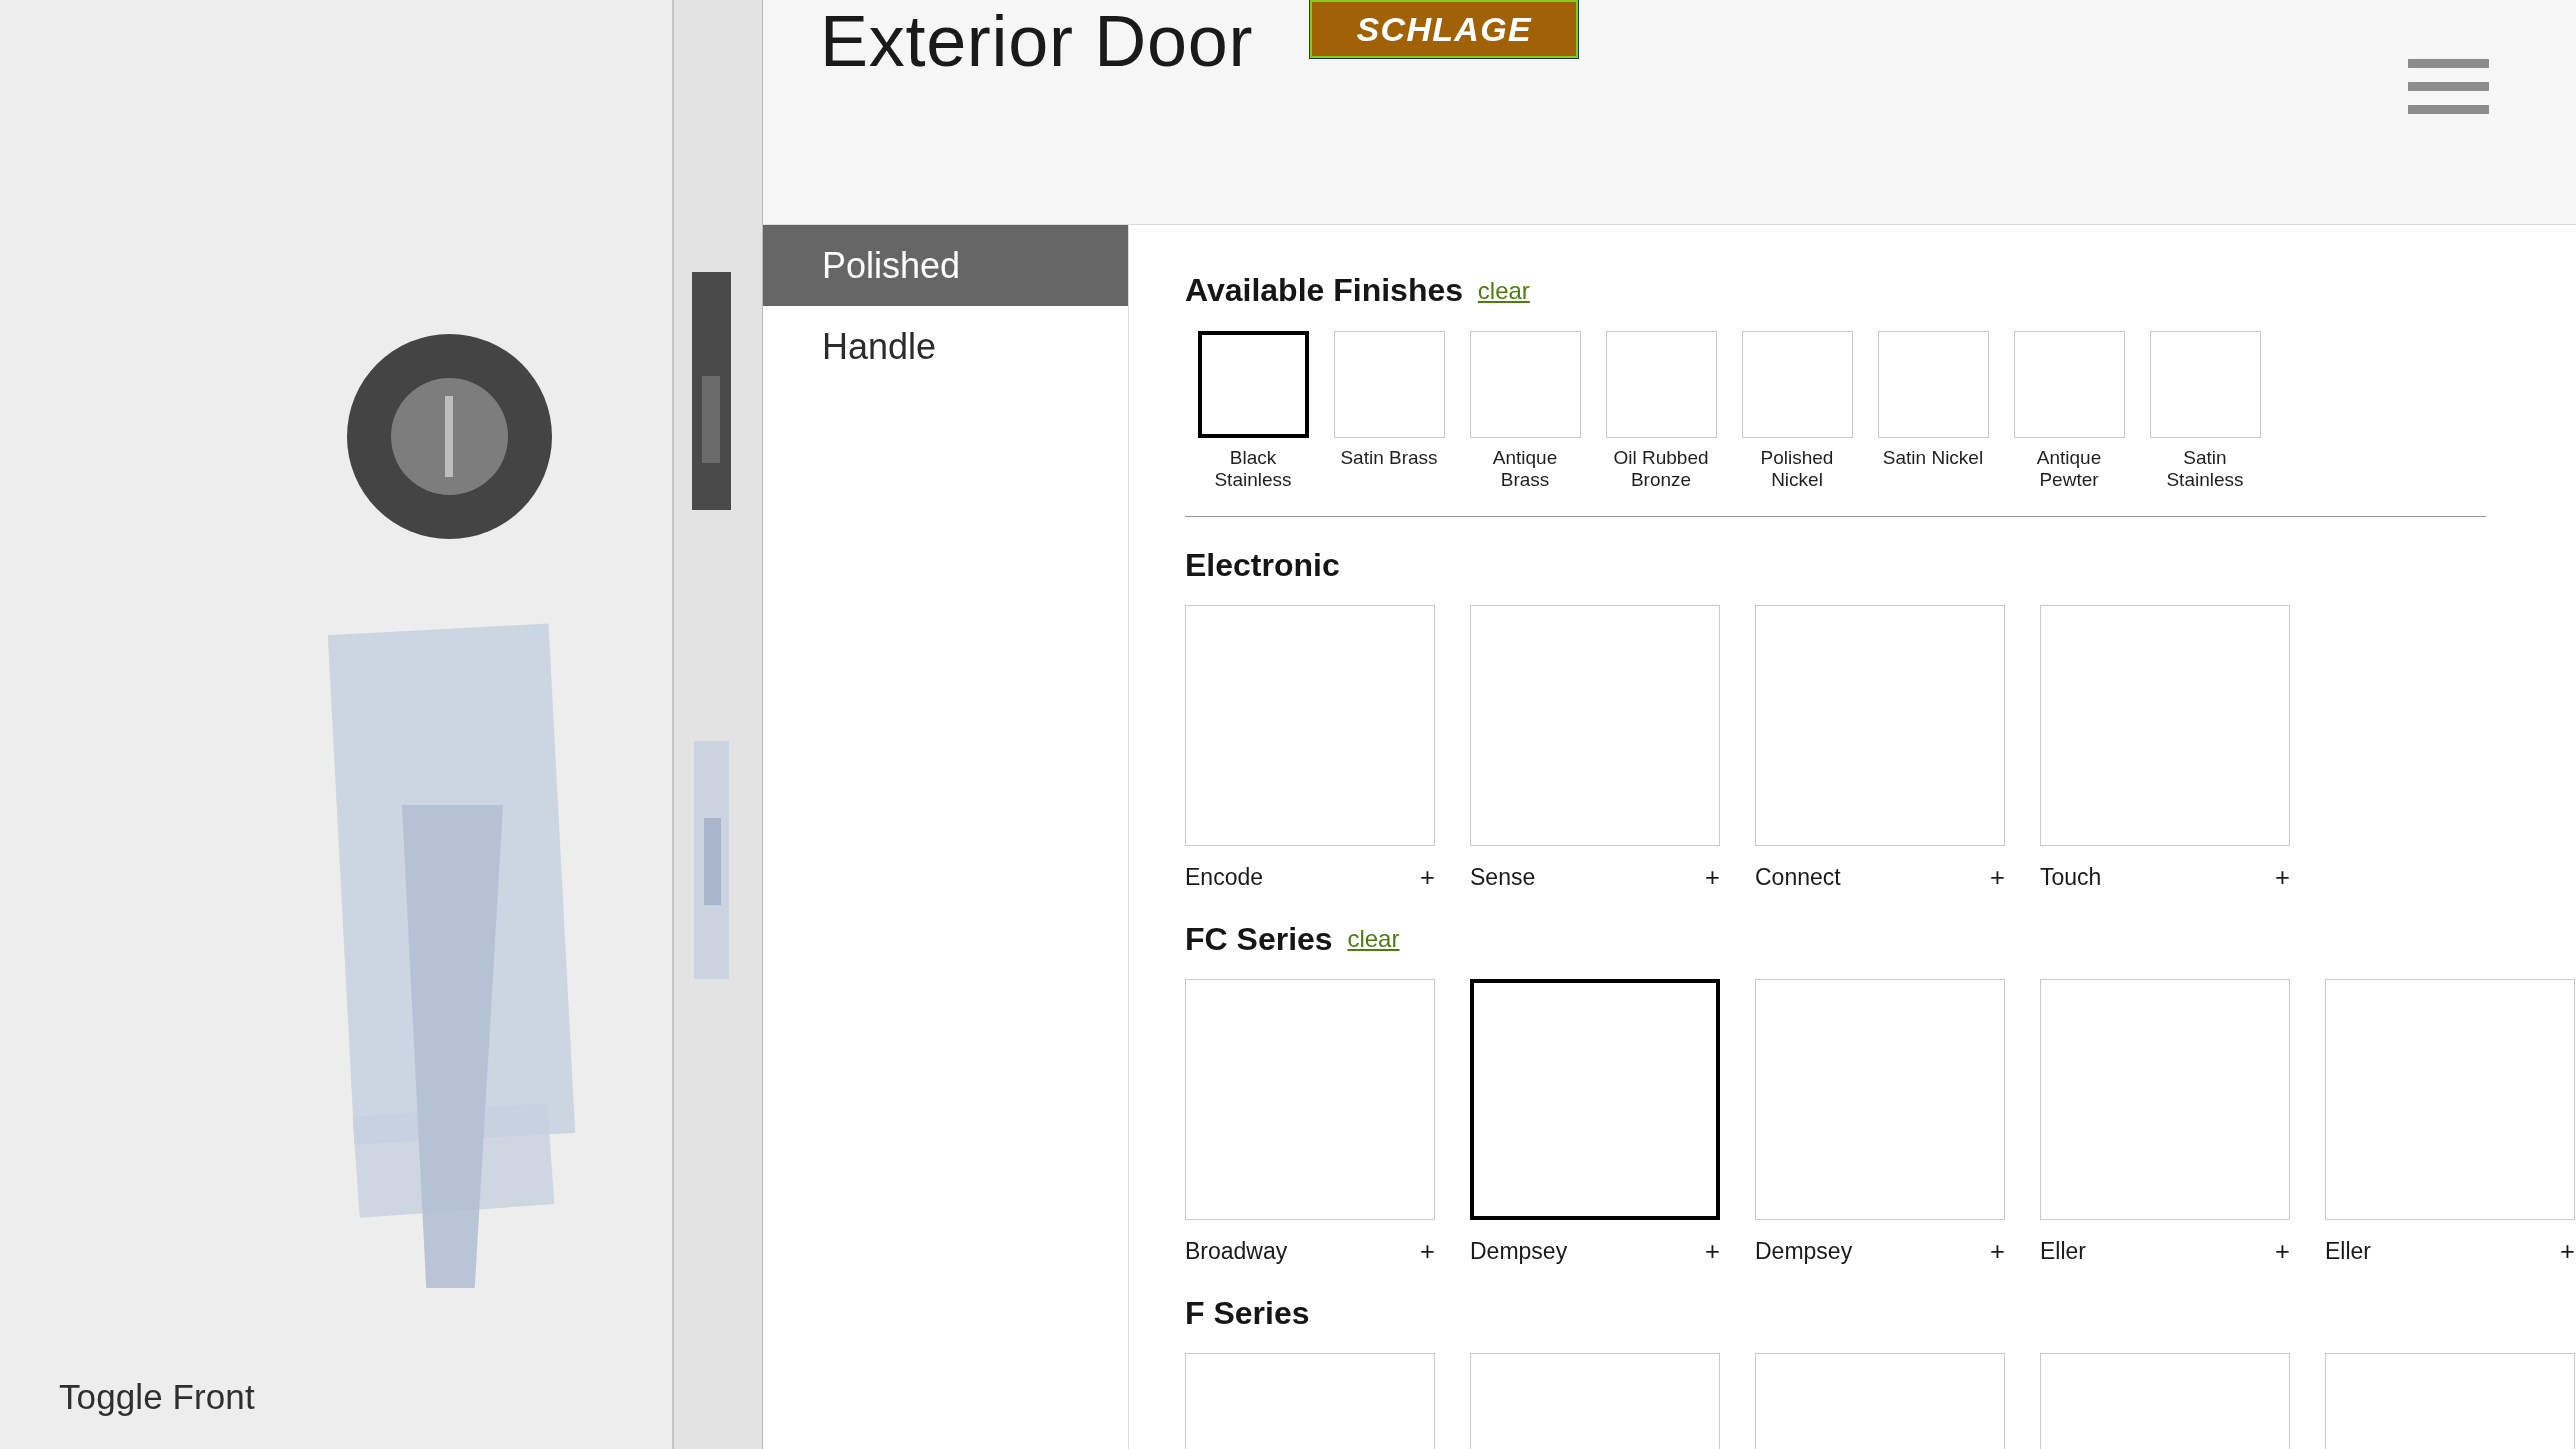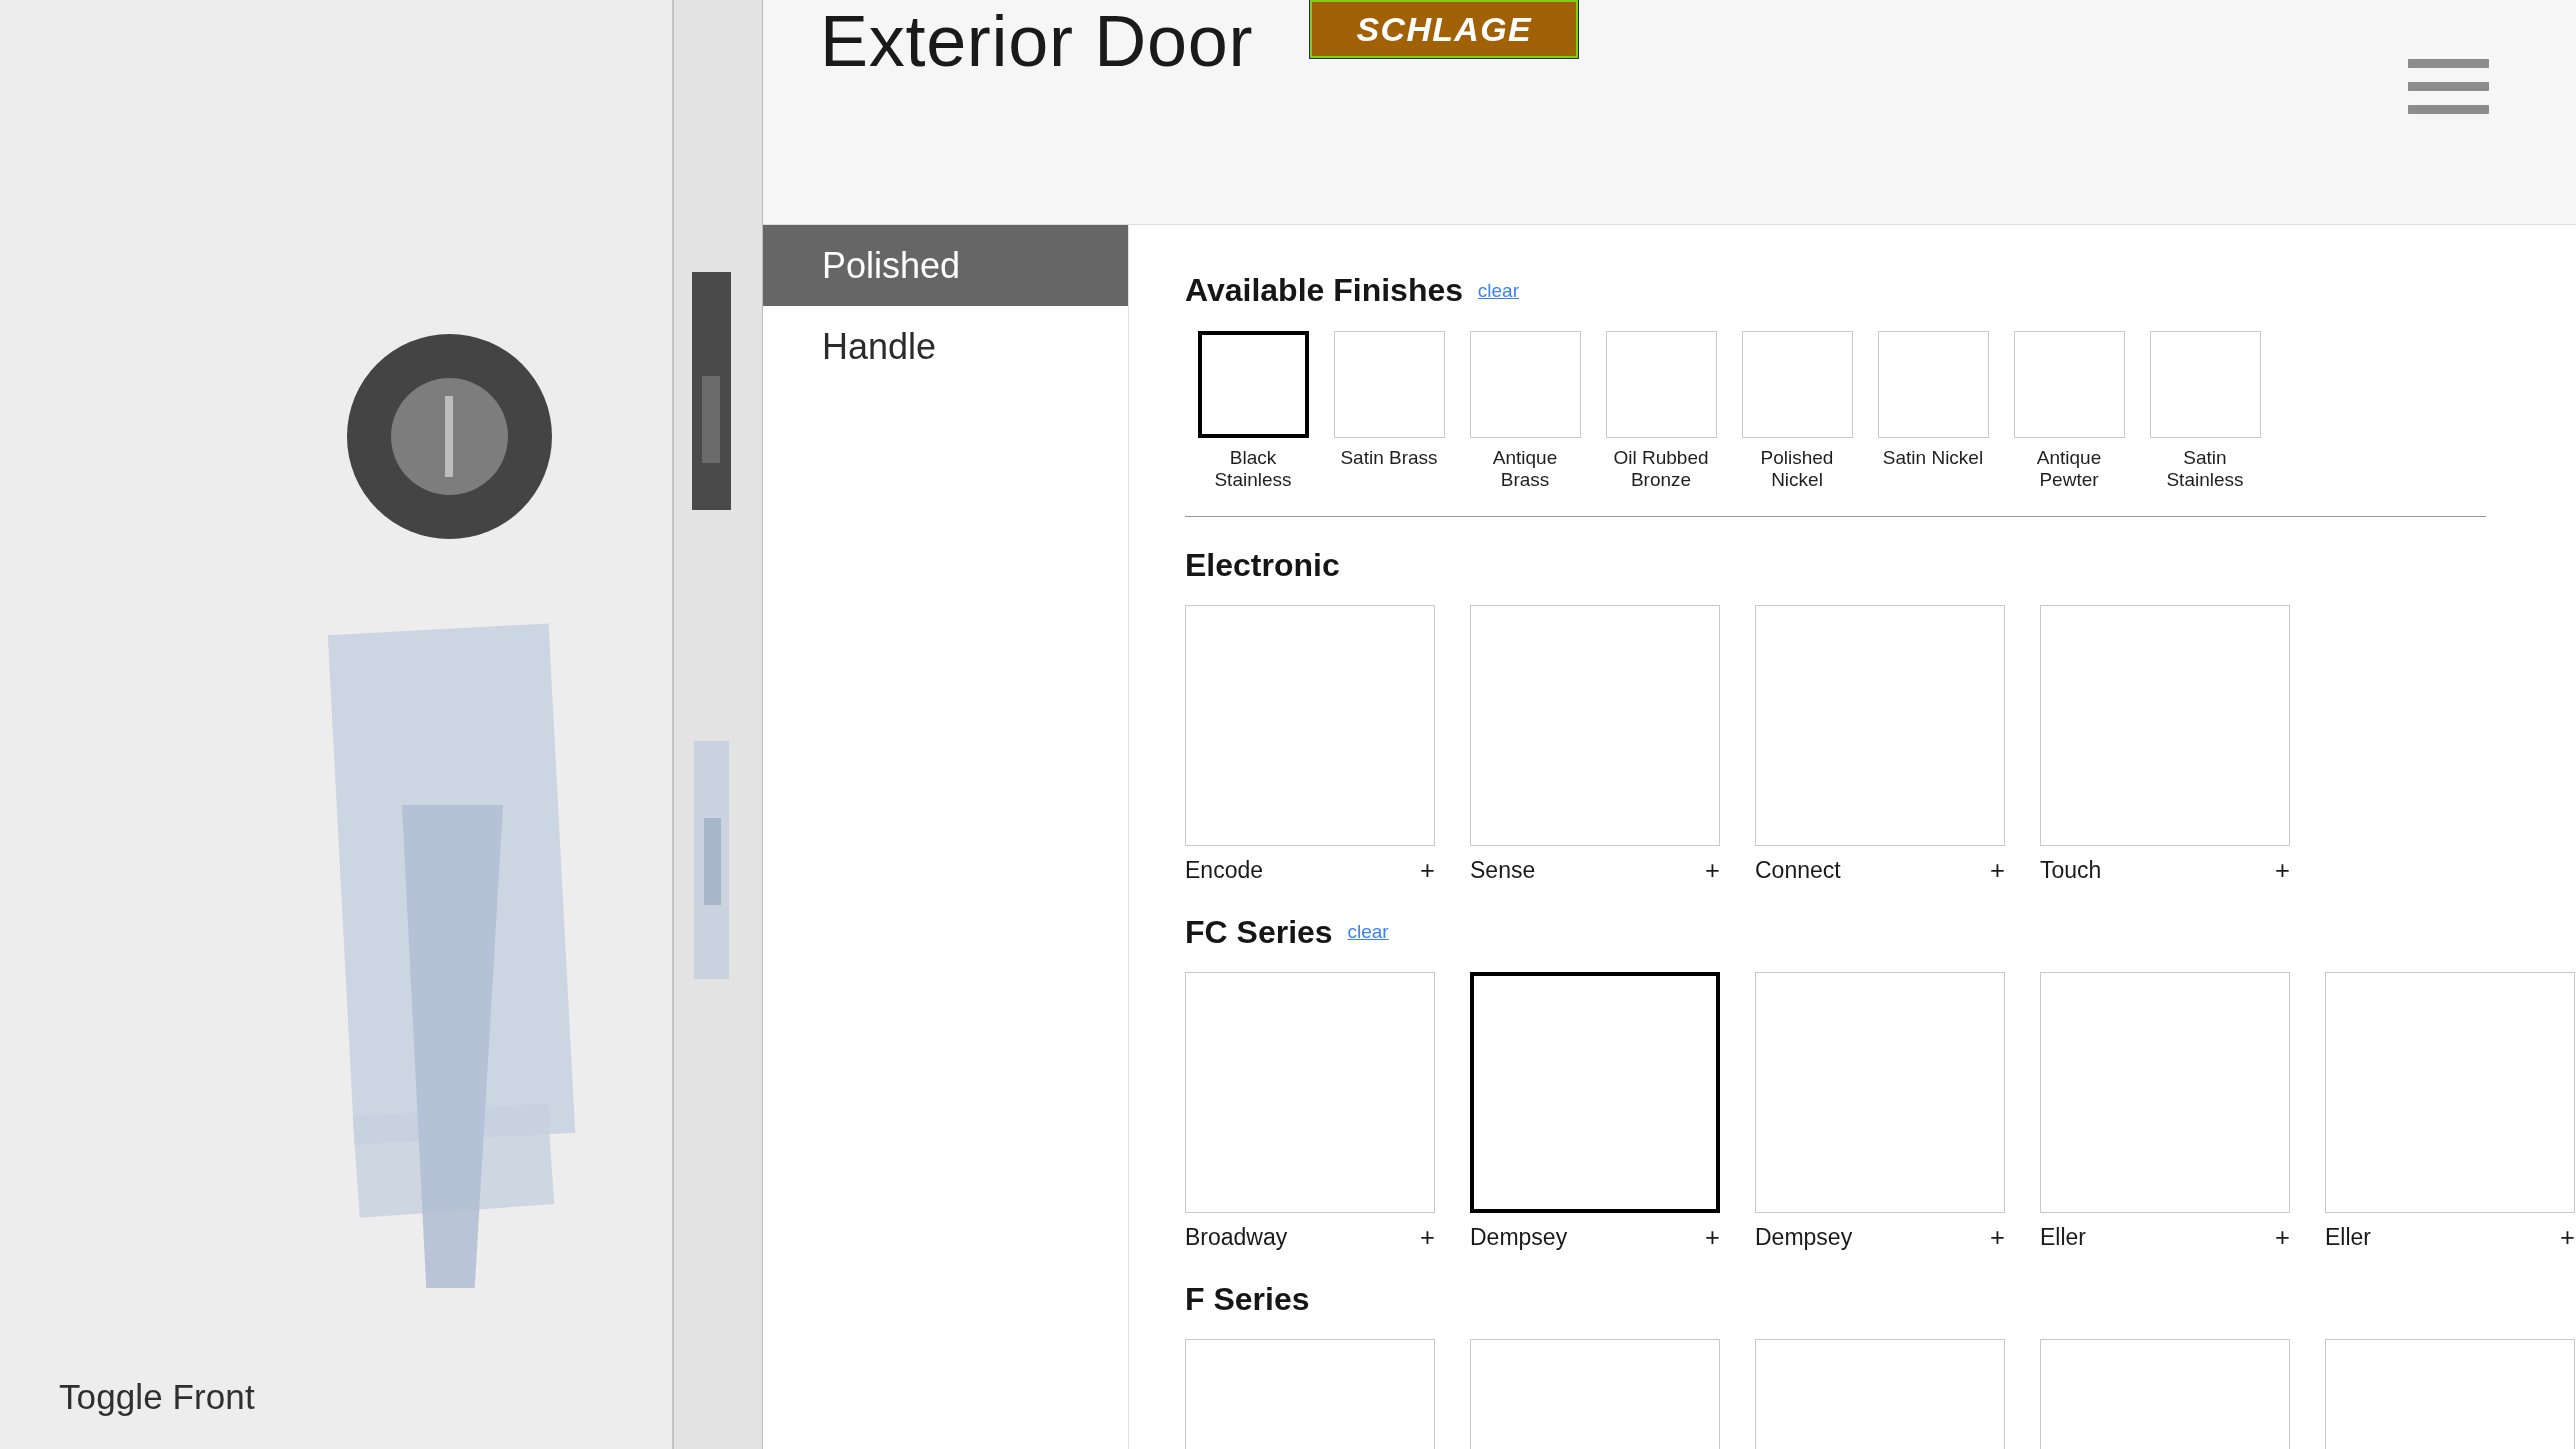--- a/index.html
+++ b/index.html
@@ -228,8 +228,8 @@
     color: #161616;
   }
   .clear-link {
-    font-size: 19px;
-    color: #3b82f6;
+    font-size: 24px;
+    color: #4d7c0f;
     text-decoration: underline;
     cursor: pointer;
   }

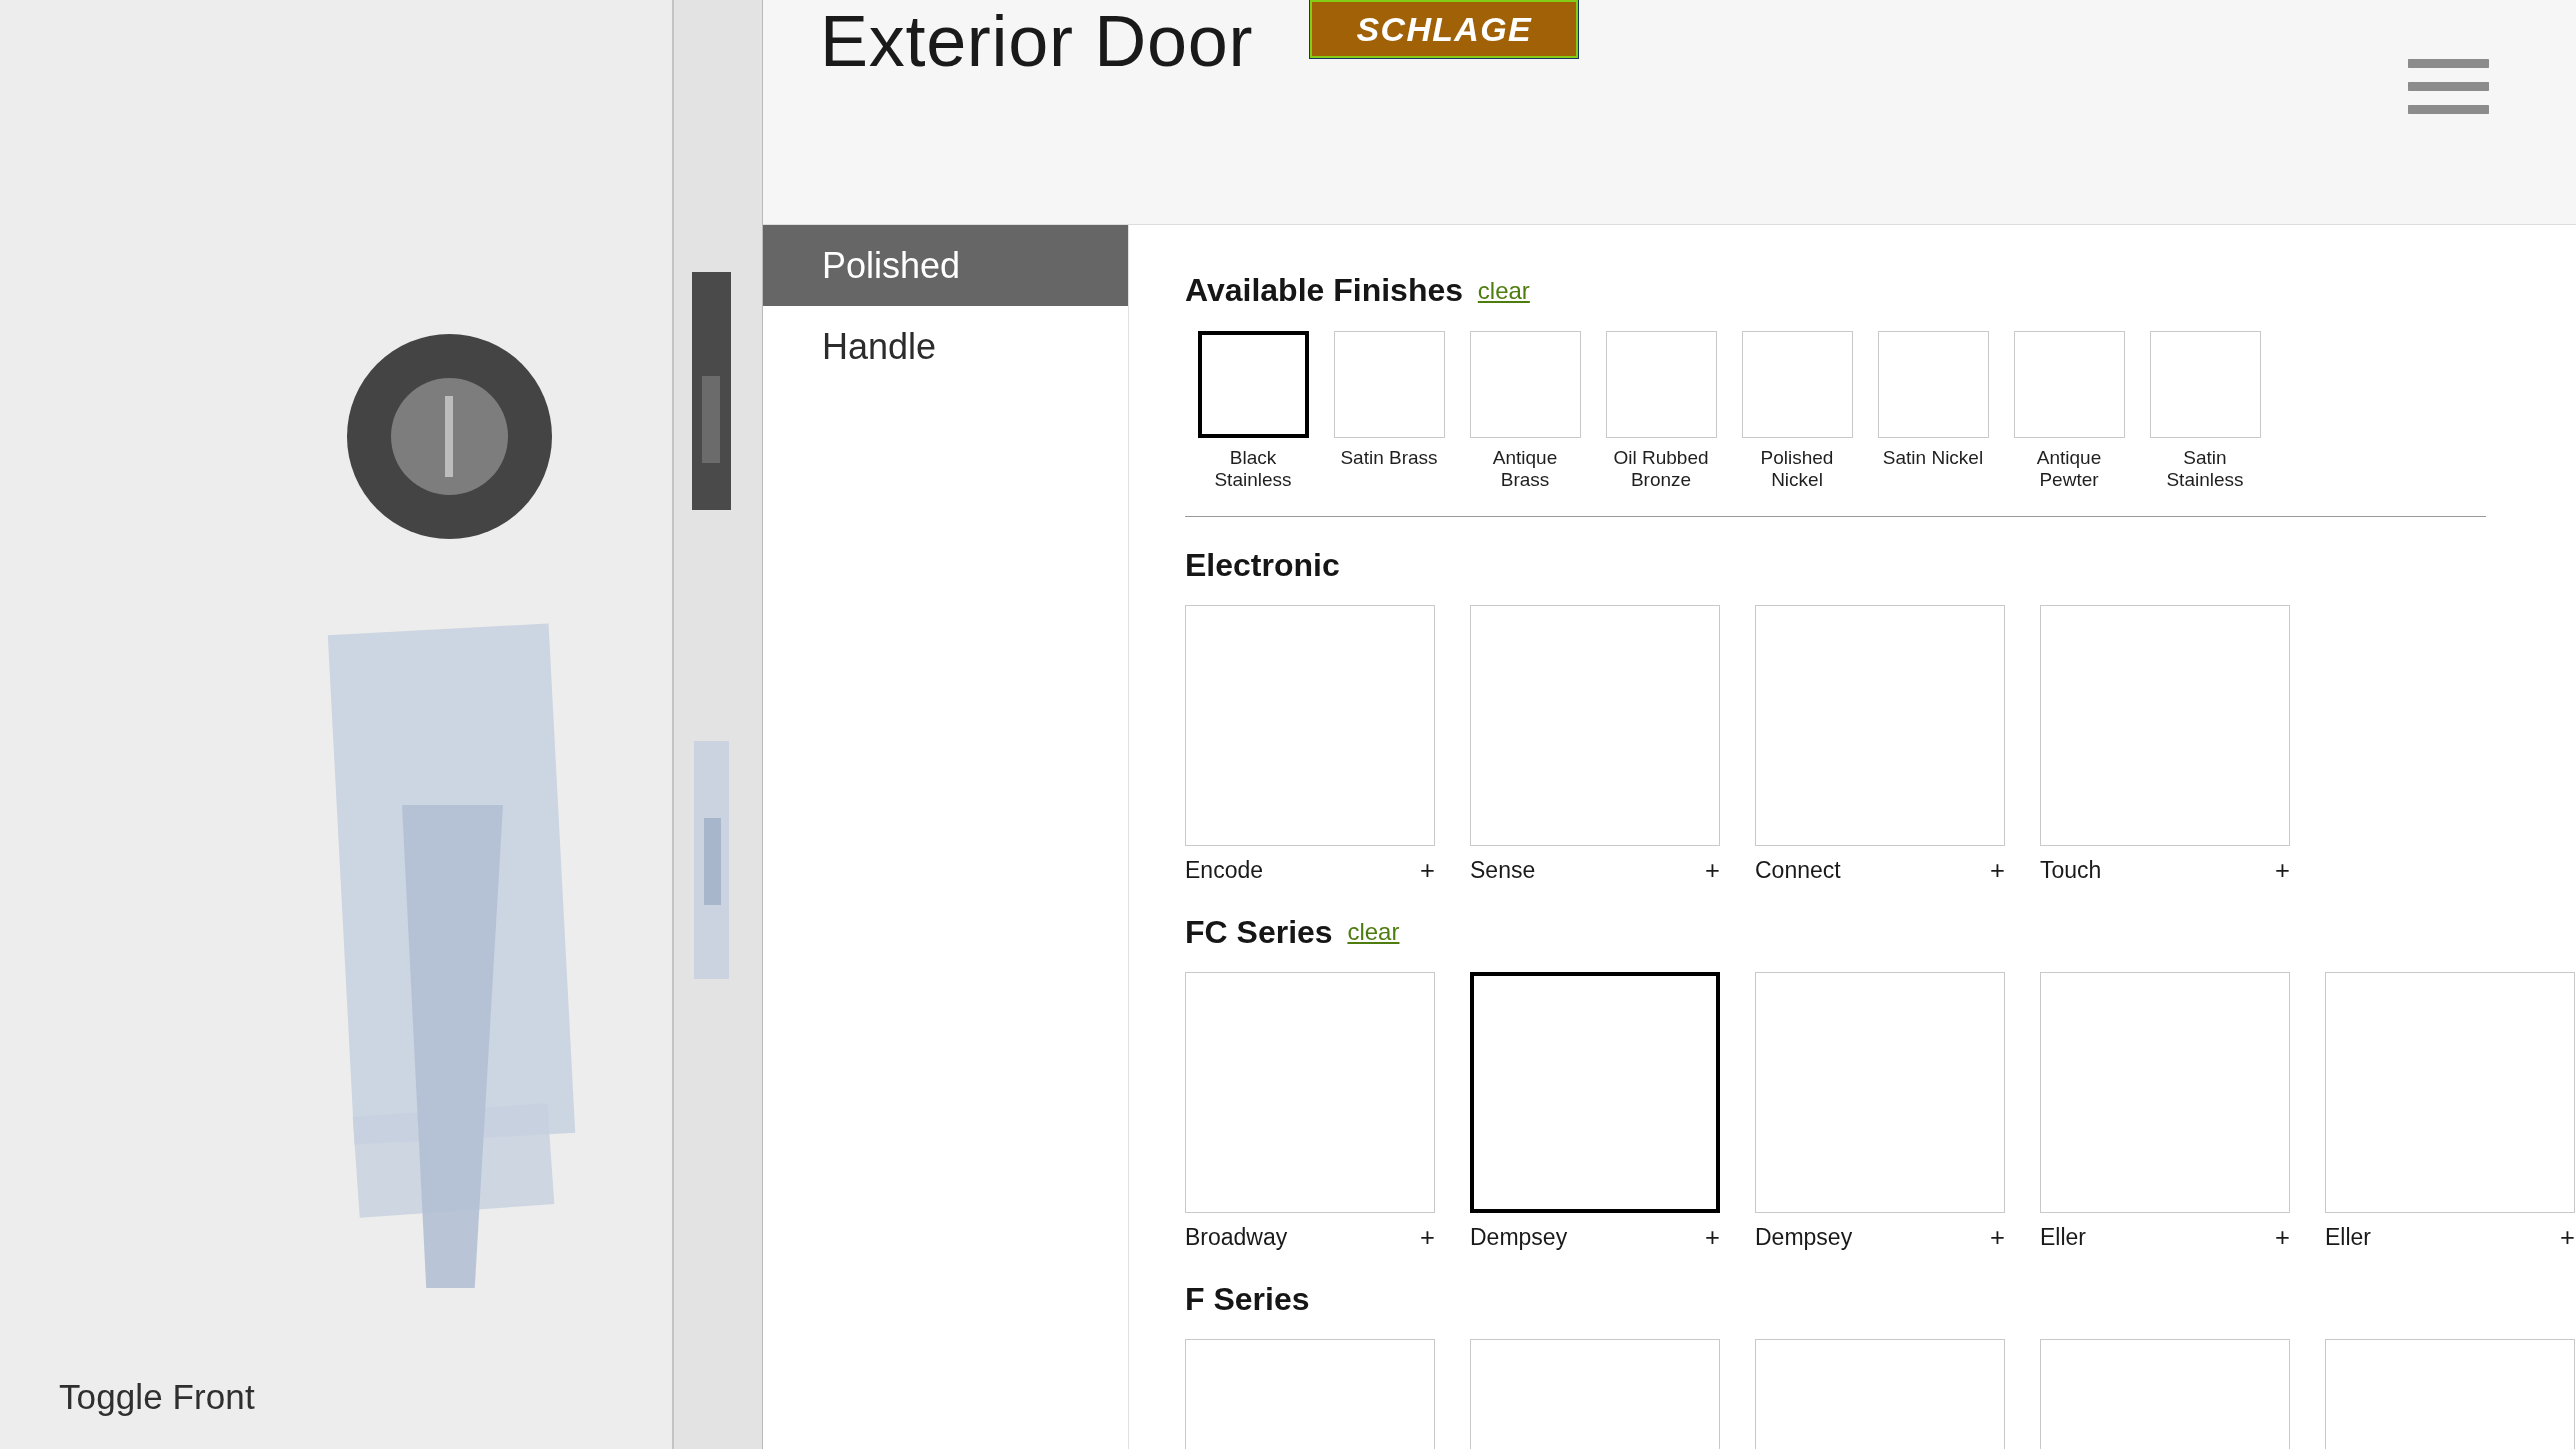--- a/index.html
+++ b/index.html
@@ -297,7 +297,7 @@
     display: flex;
     justify-content: space-between;
     align-items: center;
-    margin-top: 11px;
+    margin-top: 18px;
   }
   .product-name {
     font-size: 23px;

